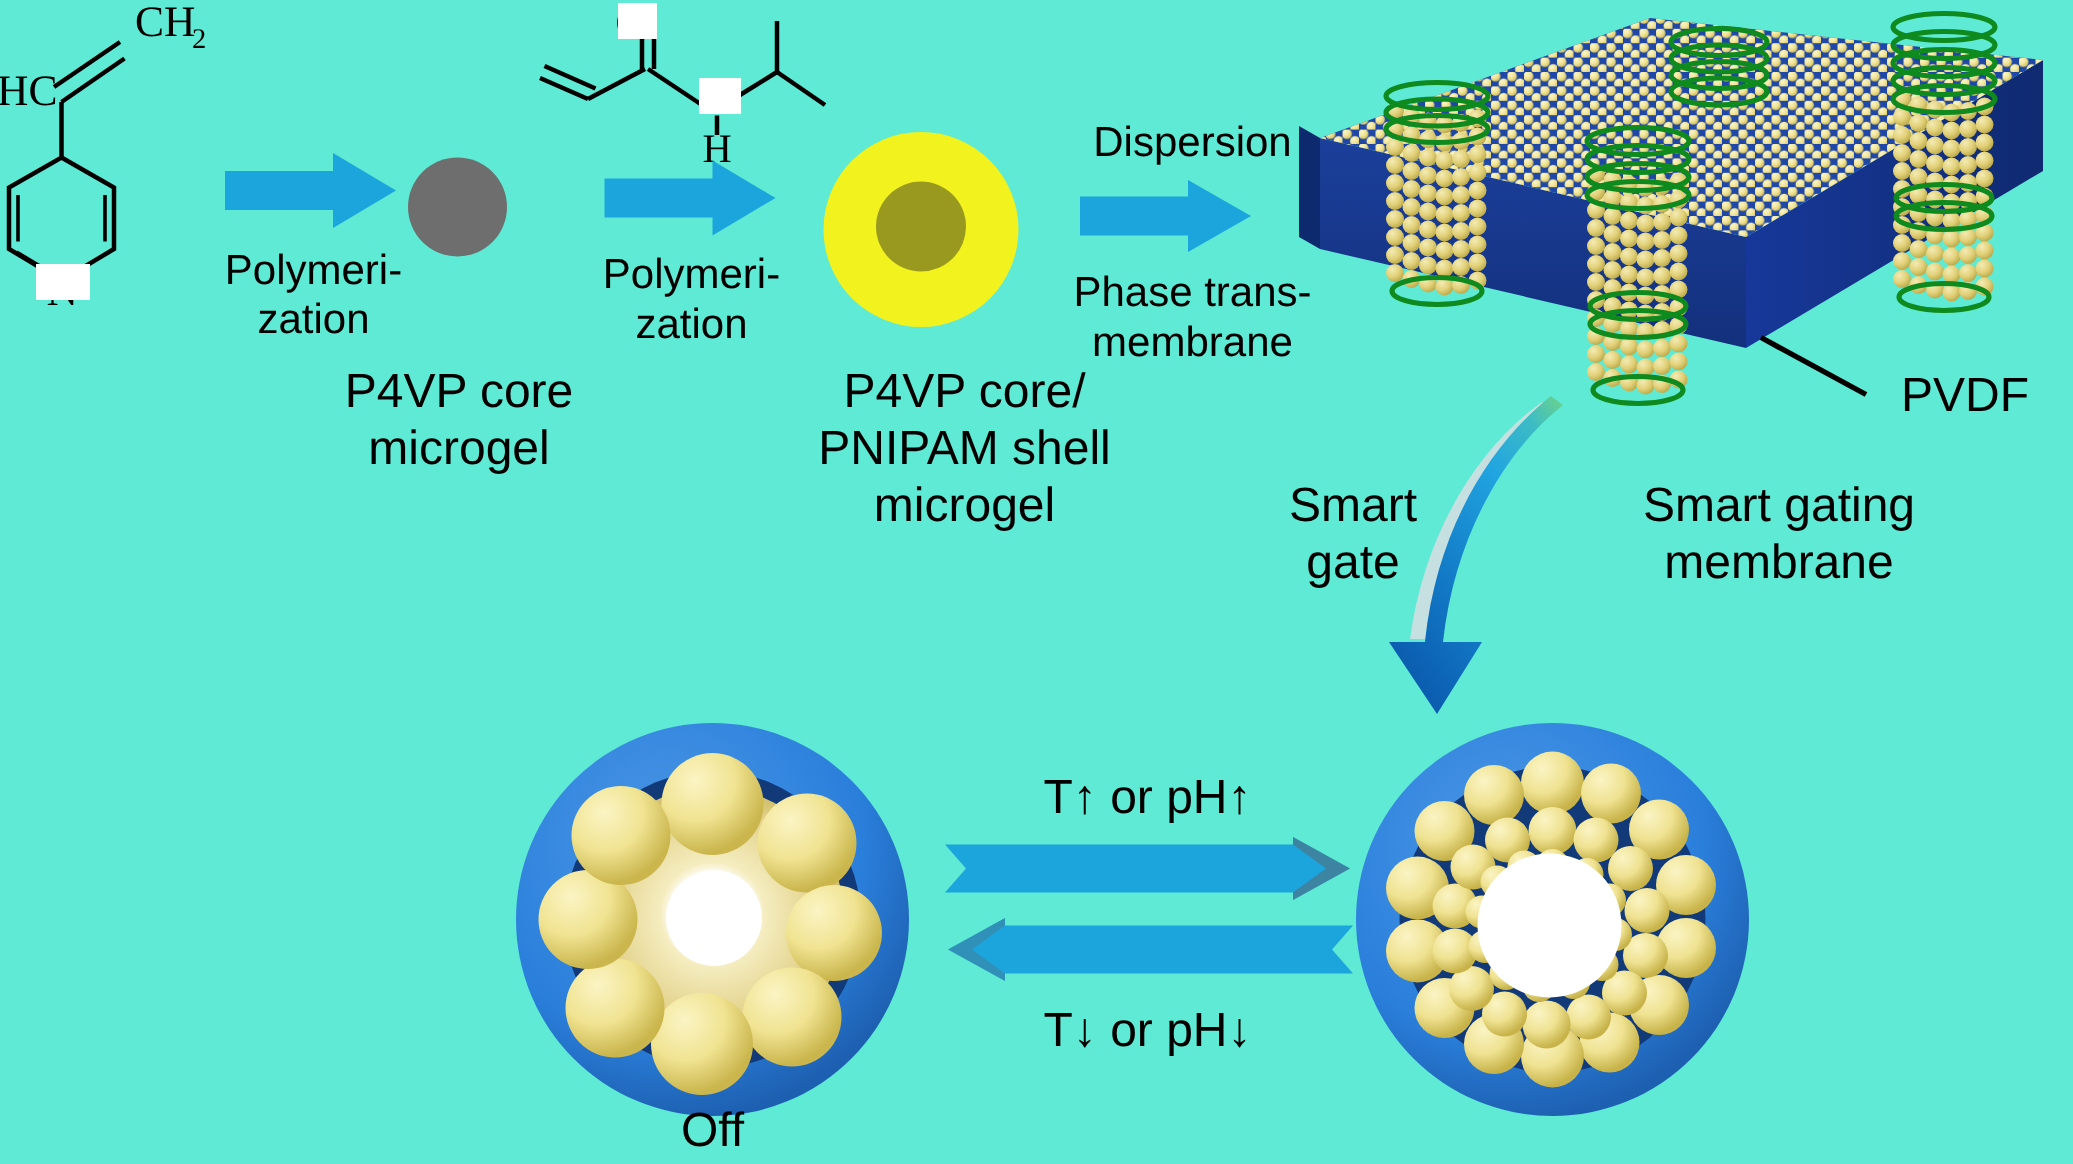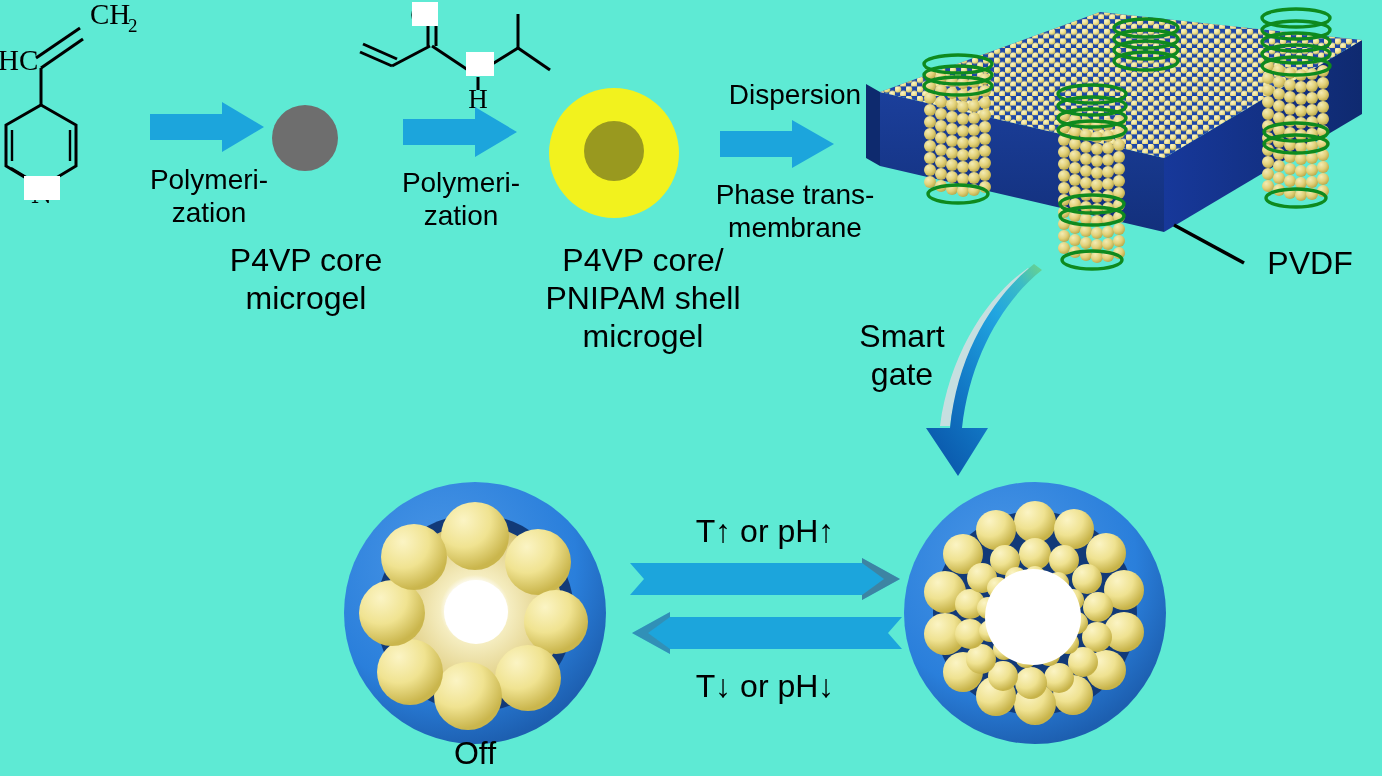--- a/index.html
+++ b/index.html
@@ -474,6 +474,8 @@
   <div class="lbl lbl-32" style="left:828px; top:318px; width:148px;">Smart
 gate</div>
 
+  <div class="lbl lbl-32" style="left:1050px; top:318px; width:272px;">Smart gating
+membrane</div>
 
   <div class="abs" style="left:340px; top:480px;">
     <svg width="270" height="270" viewBox="0 0 270 270">

